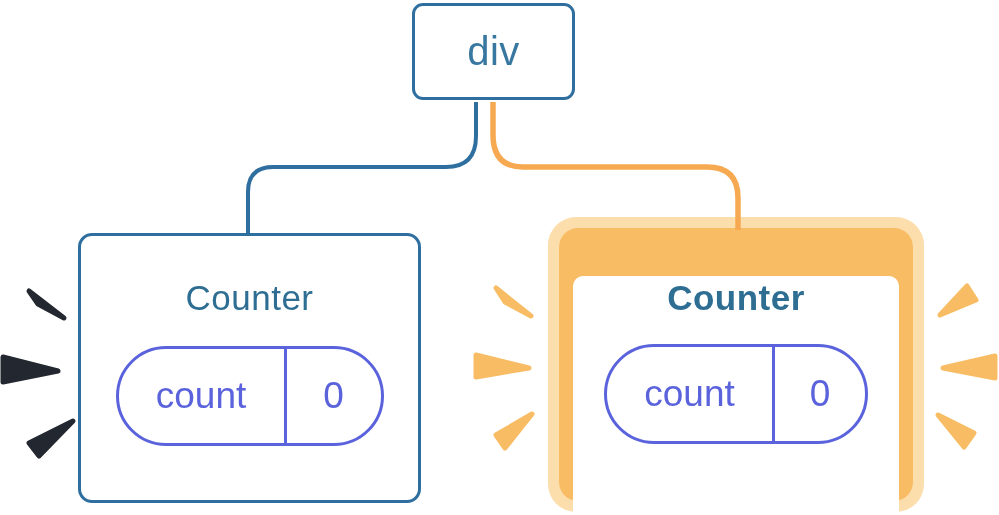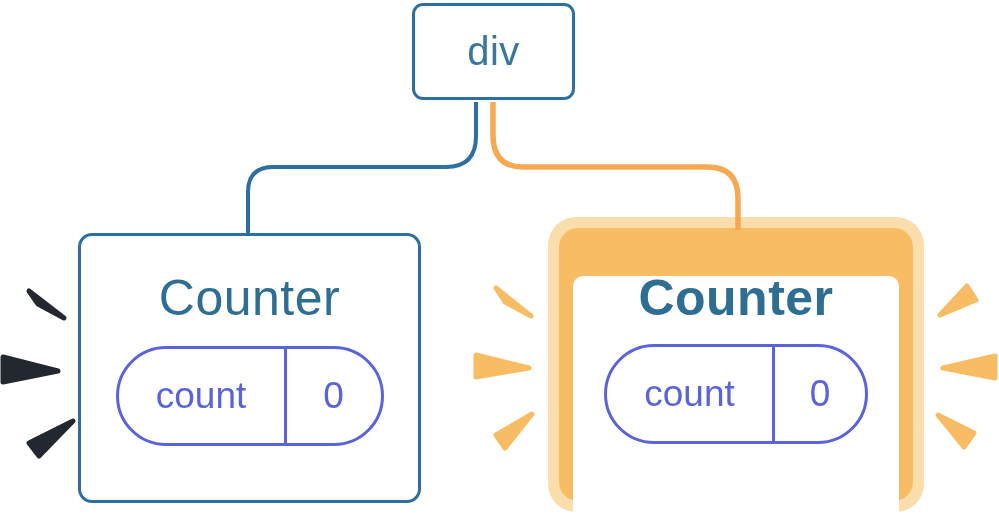--- a/index.html
+++ b/index.html
@@ -28,7 +28,7 @@
     box-sizing:border-box;
   }
   .counter-title{
-    margin-top:40px;text-align:center;font-size:50px;line-height:44px;
+    margin-top:40px;text-align:center;font-size:35px;line-height:44px;
     color:var(--title-teal);letter-spacing:.5px;
   }
   .counter-title.bold{font-weight:700;}

